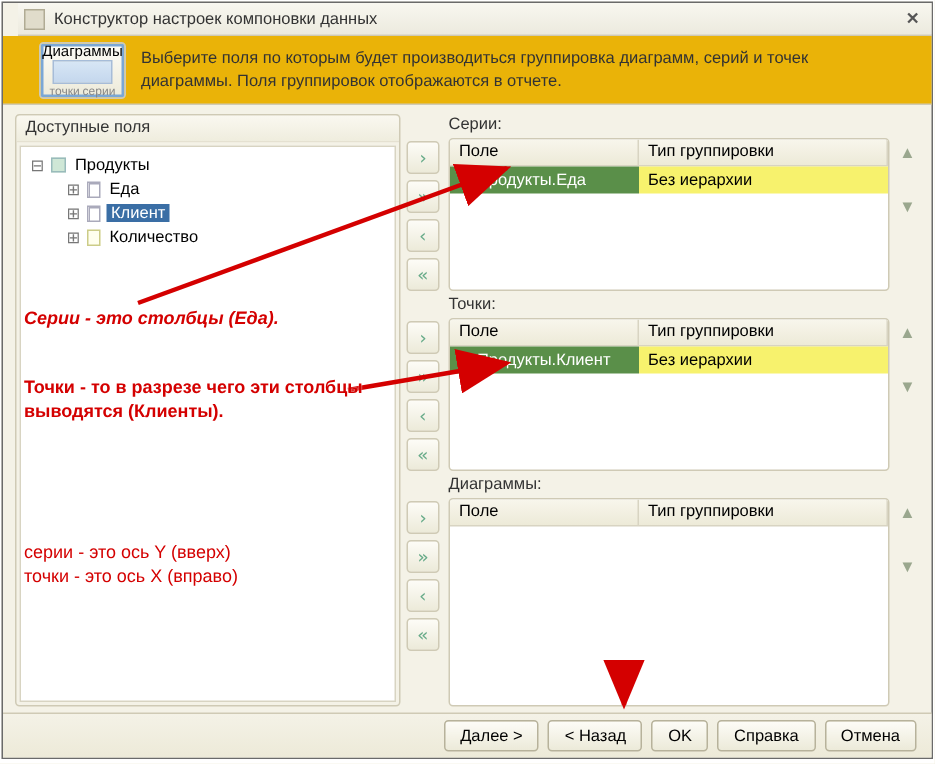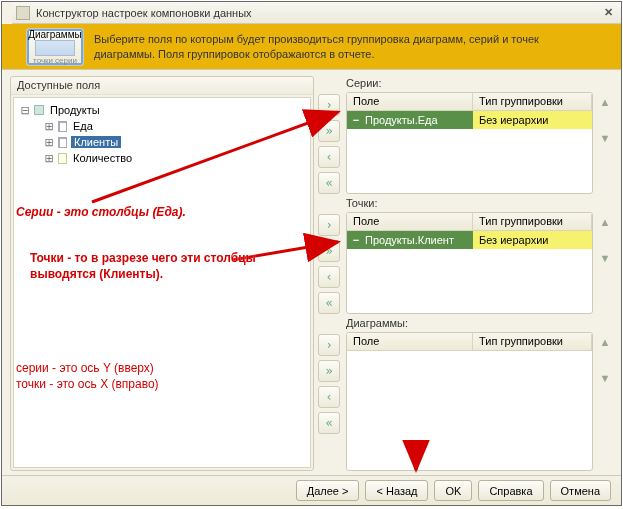--- a/index.html
+++ b/index.html
@@ -63,7 +63,7 @@
     padding: 6px 8px 4px 8px; gap: 4px;
   }
   .left {
-    width: 304px;
+    width: 257px;
     display:flex; flex-direction:column;
     position: relative;
   }

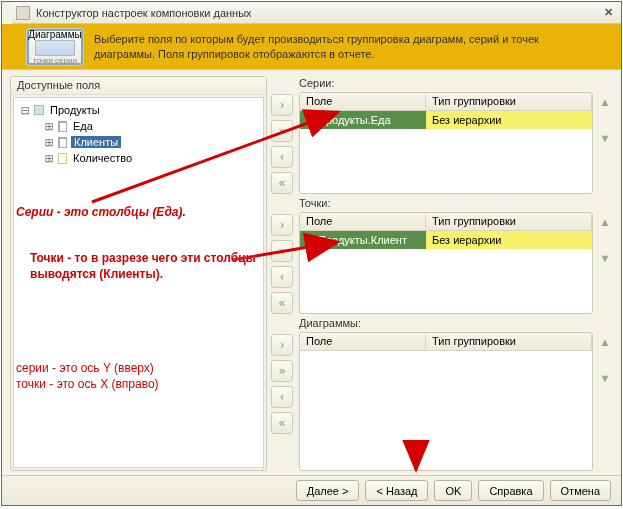--- a/index.html
+++ b/index.html
@@ -197,7 +197,7 @@
           <div class="tree-item d2 sel">
             <span class="tw">⊞</span>
             <span class="fld"></span>
-            <span class="lbl">Клиенты</span>
+            <span class="lbl">Клиент</span>
           </div>
           <div class="tree-item d2">
             <span class="tw">⊞</span>

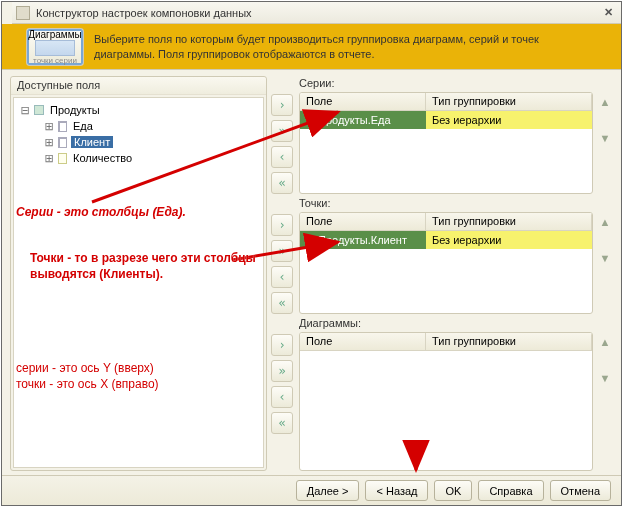--- a/index.html
+++ b/index.html
@@ -208,7 +208,7 @@
       </div>
 
       <div class="ann" style="left:6px; top:128px;font-style:italic;">Серии - это столбцы (Еда).</div>
-      <div class="ann" style="left:20px; top:174px; white-space:pre;">Точки - то в разрезе чего эти столбцы
+      <div class="ann" style="left:6px; top:174px; white-space:pre;">Точки - то в разрезе чего эти столбцы
 выводятся (Клиенты).</div>
       <div class="ann" style="left:6px; top:284px; white-space:pre; font-weight:normal;">серии - это ось Y (вверх)
 точки - это ось X (вправо)</div>

